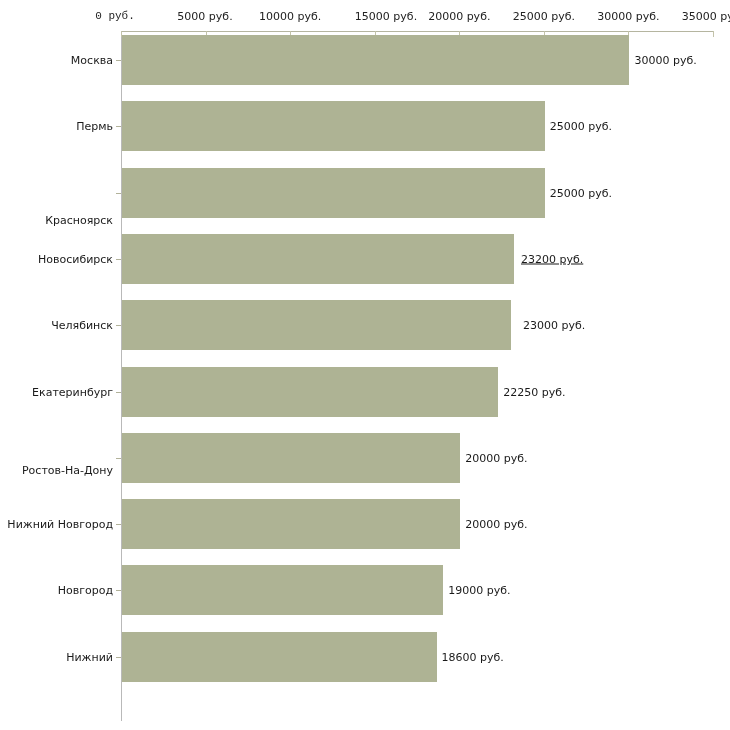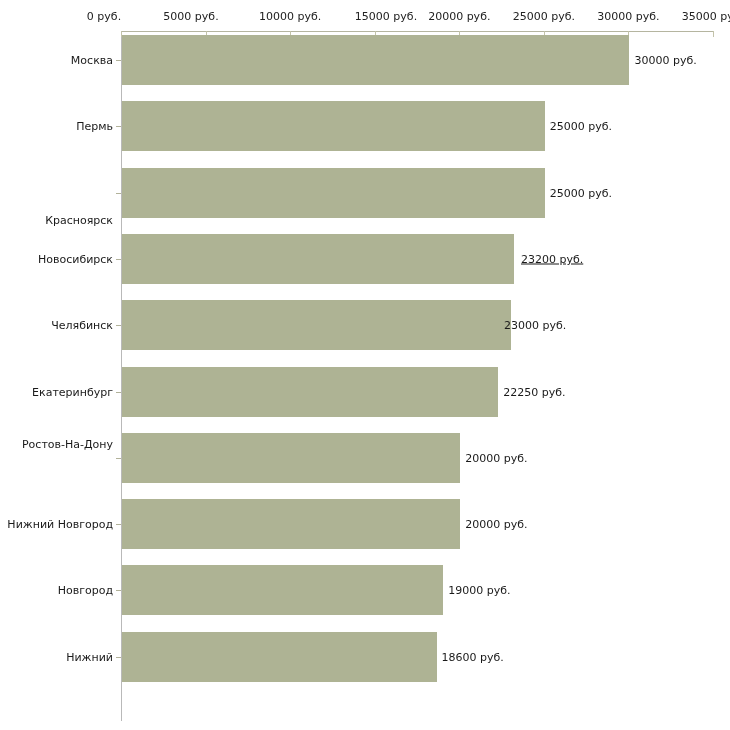--- a/index.html
+++ b/index.html
@@ -97,7 +97,7 @@
 
   <div id="xticks-layer">
       <div class="x-tick" style="left: 121px;"></div>
-      <div class="x-tick-label" style="left: 104px;">0 руб.</div>
+      <div class="x-tick-label" style="left: 115px; font-family: Liberation Mono, monospace;">0 руб.</div>
       <div class="x-tick" style="left: 205.571px;"></div>
       <div class="x-tick-label" style="left: 191px;">5000 руб.</div>
       <div class="x-tick" style="left: 290.143px;"></div>

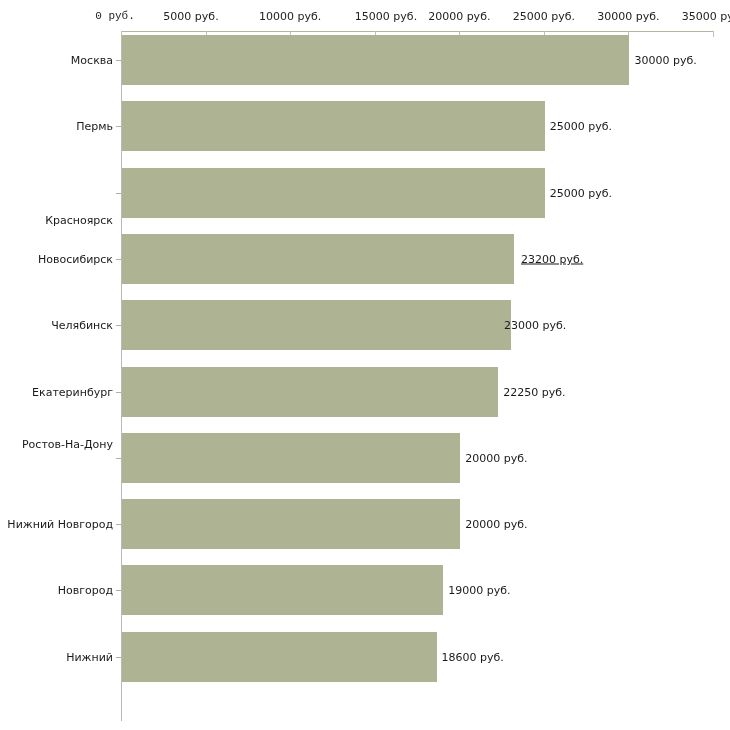--- a/index.html
+++ b/index.html
@@ -99,7 +99,7 @@
       <div class="x-tick" style="left: 121px;"></div>
       <div class="x-tick-label" style="left: 115px; font-family: Liberation Mono, monospace;">0 руб.</div>
       <div class="x-tick" style="left: 205.571px;"></div>
-      <div class="x-tick-label" style="left: 191px;">5000 руб.</div>
+      <div class="x-tick-label" style="left: 205px;">5000 руб.</div>
       <div class="x-tick" style="left: 290.143px;"></div>
       <div class="x-tick-label" style="left: 290.143px;">10000 руб.</div>
       <div class="x-tick" style="left: 374.714px;"></div>

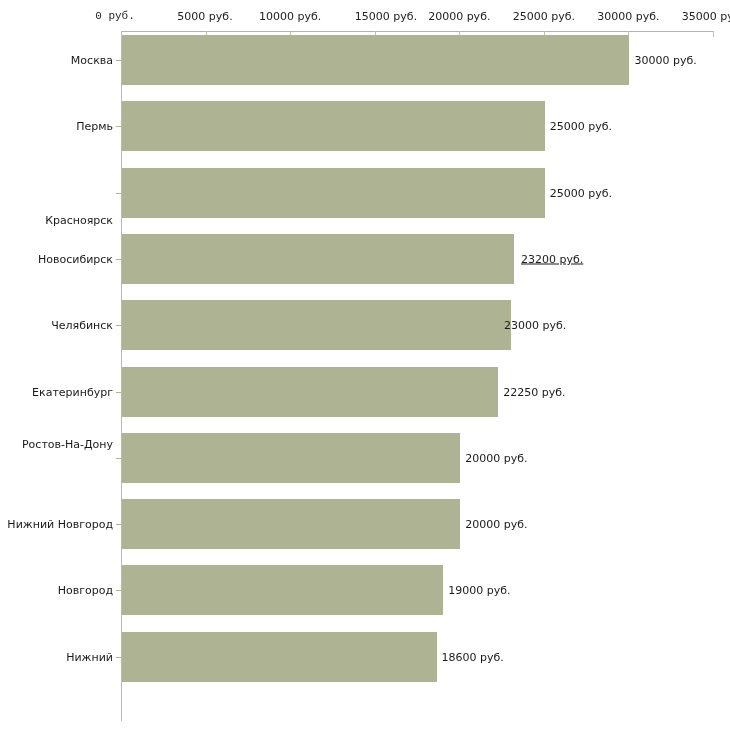--- a/index.html
+++ b/index.html
@@ -133,7 +133,7 @@
       <div class="bar" title="Челябинск — 23000 руб." style="left: 122px; top: 300.2px; width: 389.029px; height: 50px; background: rgb(174, 179, 148);"></div>
       <div class="y-tick" style="top: 325.2px;"></div>
       <div class="cat-label" style="top: 325.2px;">Челябинск</div>
-      <div class="bar-value" style="left: 504px; top: 325.2px;">23000 руб.</div>
+      <div class="bar-value" style="left: 523px; top: 325.2px;">23000 руб.</div>
       <div class="bar" title="Екатеринбург — 22250 руб." style="left: 122px; top: 366.5px; width: 376.343px; height: 50px; background: rgb(174, 179, 148);"></div>
       <div class="y-tick" style="top: 391.5px;"></div>
       <div class="cat-label" style="top: 391.5px;">Екатеринбург</div>

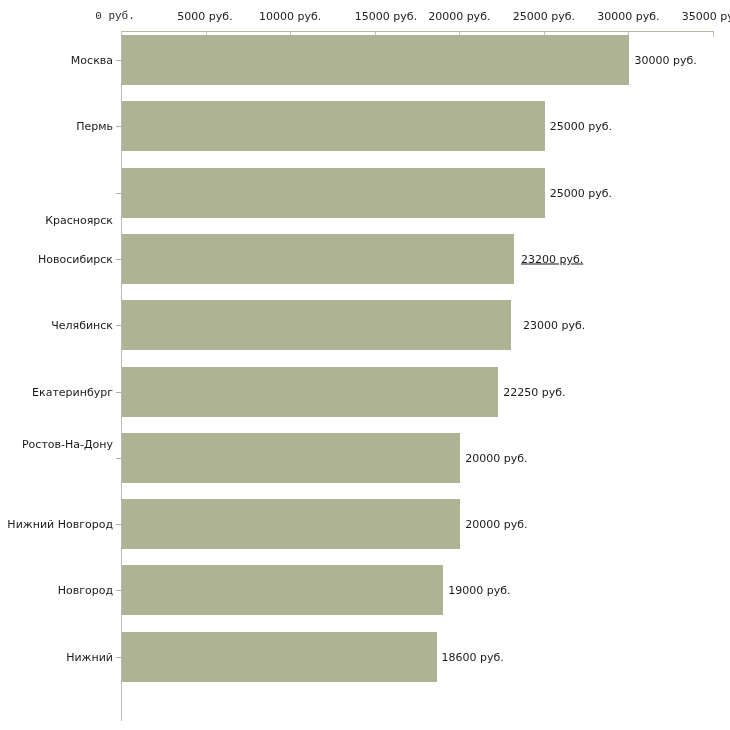--- a/index.html
+++ b/index.html
@@ -140,7 +140,7 @@
       <div class="bar-value" style="left: 503.343px; top: 391.5px;">22250 руб.</div>
       <div class="bar" title="Ростов-На-Дону — 20000 руб." style="left: 122px; top: 432.8px; width: 338.286px; height: 50px; background: rgb(174, 179, 148);"></div>
       <div class="y-tick" style="top: 457.8px;"></div>
-      <div class="cat-label" style="top: 444px; text-align: right;">Ростов-На-Дону</div>
+      <div class="cat-label" style="top: 470px; text-align: right;">Ростов-На-Дону</div>
       <div class="bar-value" style="left: 465.286px; top: 457.8px;">20000 руб.</div>
       <div class="bar" title="Нижний Новгород — 20000 руб." style="left: 122px; top: 499.1px; width: 338.286px; height: 50px; background: rgb(174, 179, 148);"></div>
       <div class="y-tick" style="top: 524.1px;"></div>

